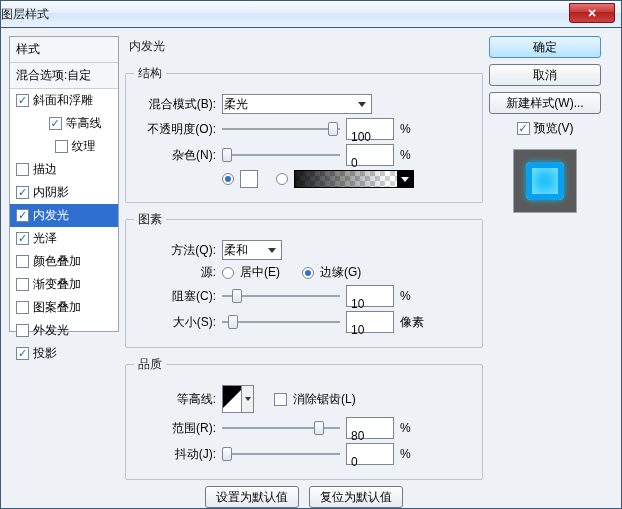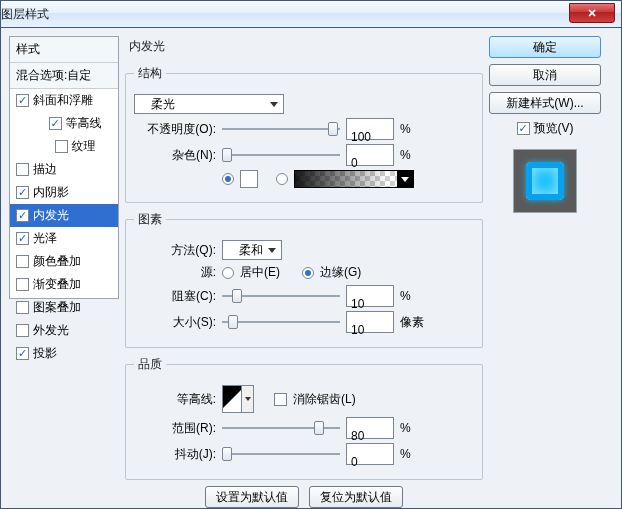--- a/index.html
+++ b/index.html
@@ -53,7 +53,7 @@
   .styles-list {
     border: 1px solid #9aa6b2;
     background: #fff;
-    height: 263px;
+    height: 296px;
   }
   .styles-header {
     padding: 4px 6px;

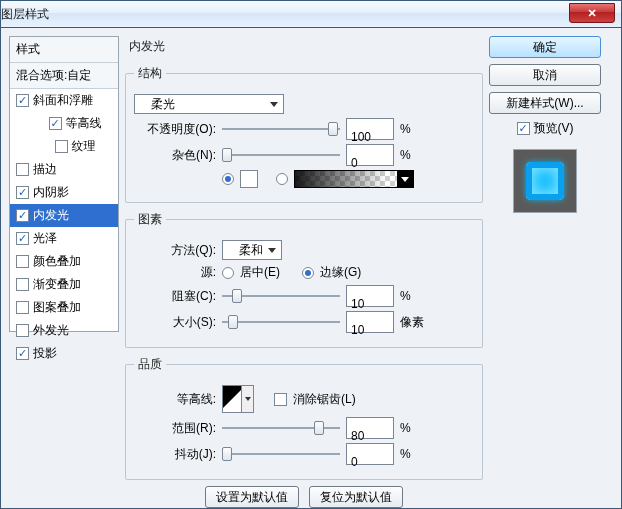--- a/index.html
+++ b/index.html
@@ -348,6 +348,7 @@
     <fieldset class="group">
       <legend>结构</legend>
       <div class="row">
+        <span class="lab">混合模式(B):</span>
         <div class="select" style="min-width:150px">
           <span>柔光</span>
         </div>

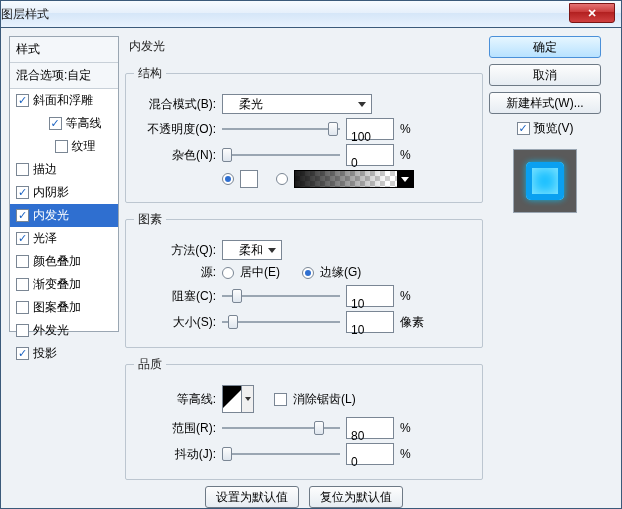--- a/index.html
+++ b/index.html
@@ -124,7 +124,7 @@
     background: #fff;
     display: inline-flex;
     align-items: center;
-    padding: 0 18px 0 16px;
+    padding: 0 18px 0 1px;
     position: relative;
     min-width: 60px;
   }

